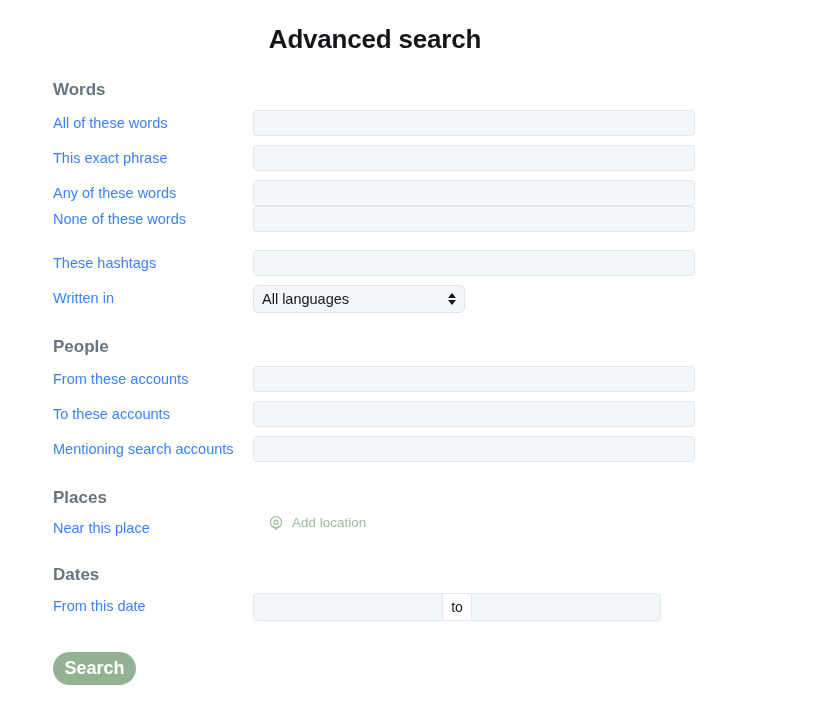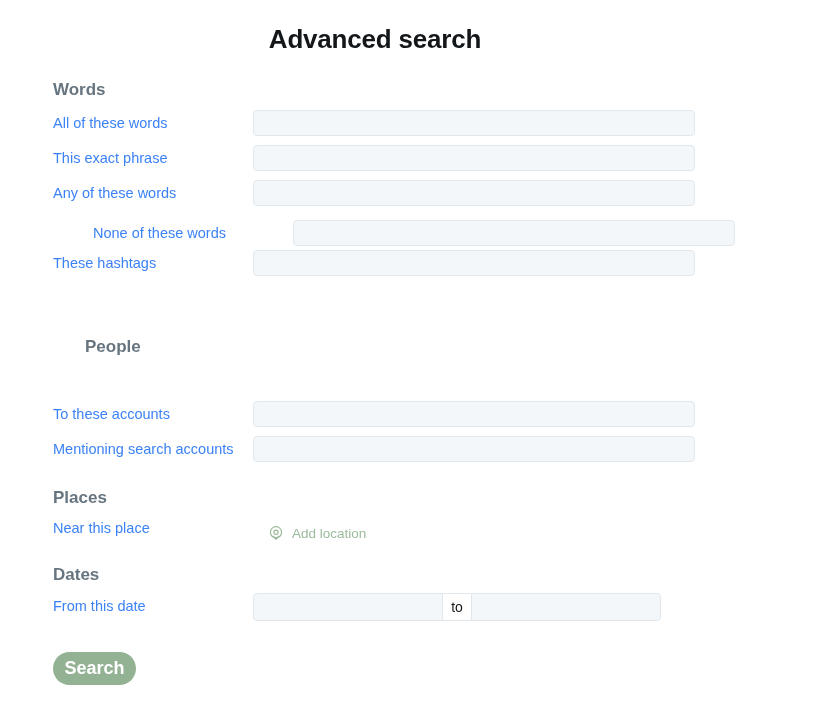--- a/index.html
+++ b/index.html
@@ -227,7 +227,7 @@
     <input class="field" type="text" value="" style="">
   </div>
 
-  <div class="row" style="top:220px;margin-left:40px;">
+  <div class="row" style="top:206px;">
     <span class="row-label">None of these words</span>
     <input class="field" type="text" value="" style="">
   </div>

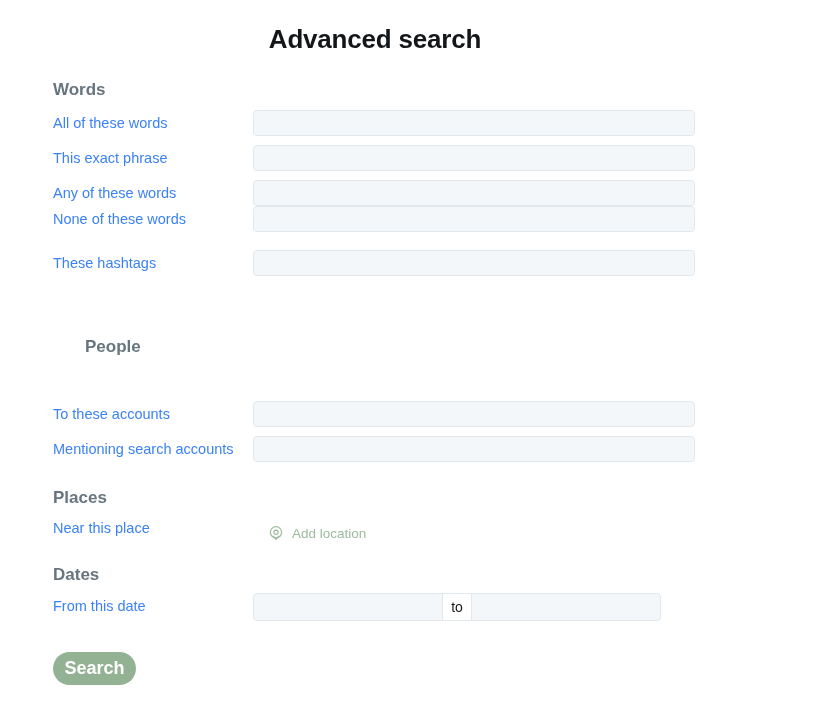--- a/index.html
+++ b/index.html
@@ -237,6 +237,18 @@
     <input class="field" type="text" value="" style="">
   </div>
 
+  <div class="row" style="top:285px;">
+    <span class="row-label">Written in</span>
+    <div class="select-wrap">
+      <div class="select-box">
+        <span>All languages</span>
+      </div>
+      <span class="select-arrows">
+        <span class="tri-up"></span>
+        <span class="tri-down"></span>
+      </span>
+    </div>
+  </div>
 
   <div class="section-heading" style="top:337px;margin-left:32px;">People</div>
 

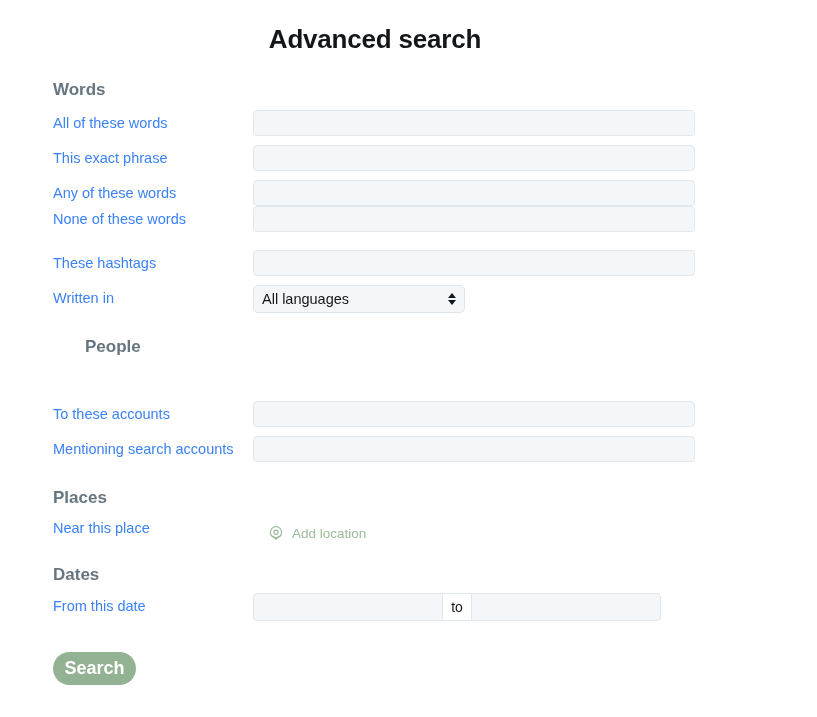--- a/index.html
+++ b/index.html
@@ -250,7 +250,7 @@
     </div>
   </div>
 
-  <div class="section-heading" style="top:337px;margin-left:32px;">People</div>
+  <div class="section-heading" style="top:337px;">People</div>
 
 
   <div class="row" style="top:401px;">

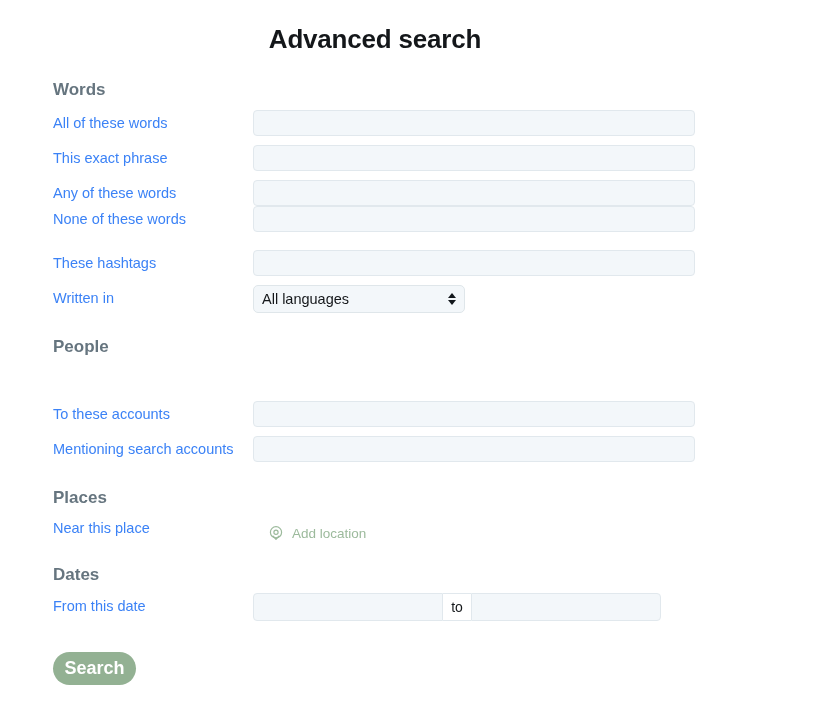--- a/index.html
+++ b/index.html
@@ -252,6 +252,10 @@
 
   <div class="section-heading" style="top:337px;">People</div>
 
+  <div class="row" style="top:366px;">
+    <span class="row-label">From these accounts</span>
+    <input class="field" type="text" value="" style="">
+  </div>
 
   <div class="row" style="top:401px;">
     <span class="row-label">To these accounts</span>

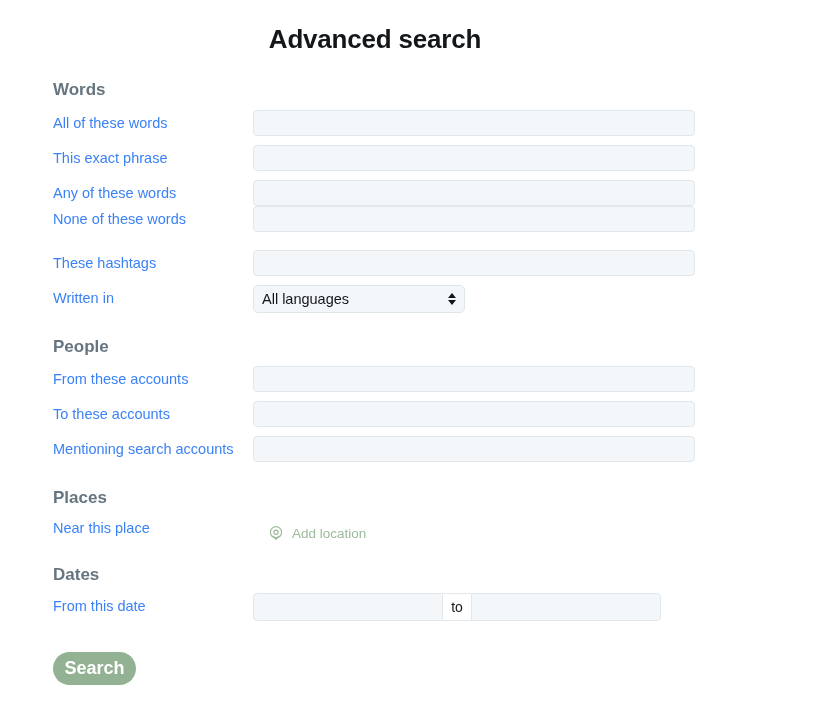--- a/index.html
+++ b/index.html
@@ -129,7 +129,7 @@
     top: 0;
     height: 26px;
     display: flex;
-    align-items: flex-end;
+    align-items: flex-start;
     gap: 8px;
     cursor: pointer;
   }

